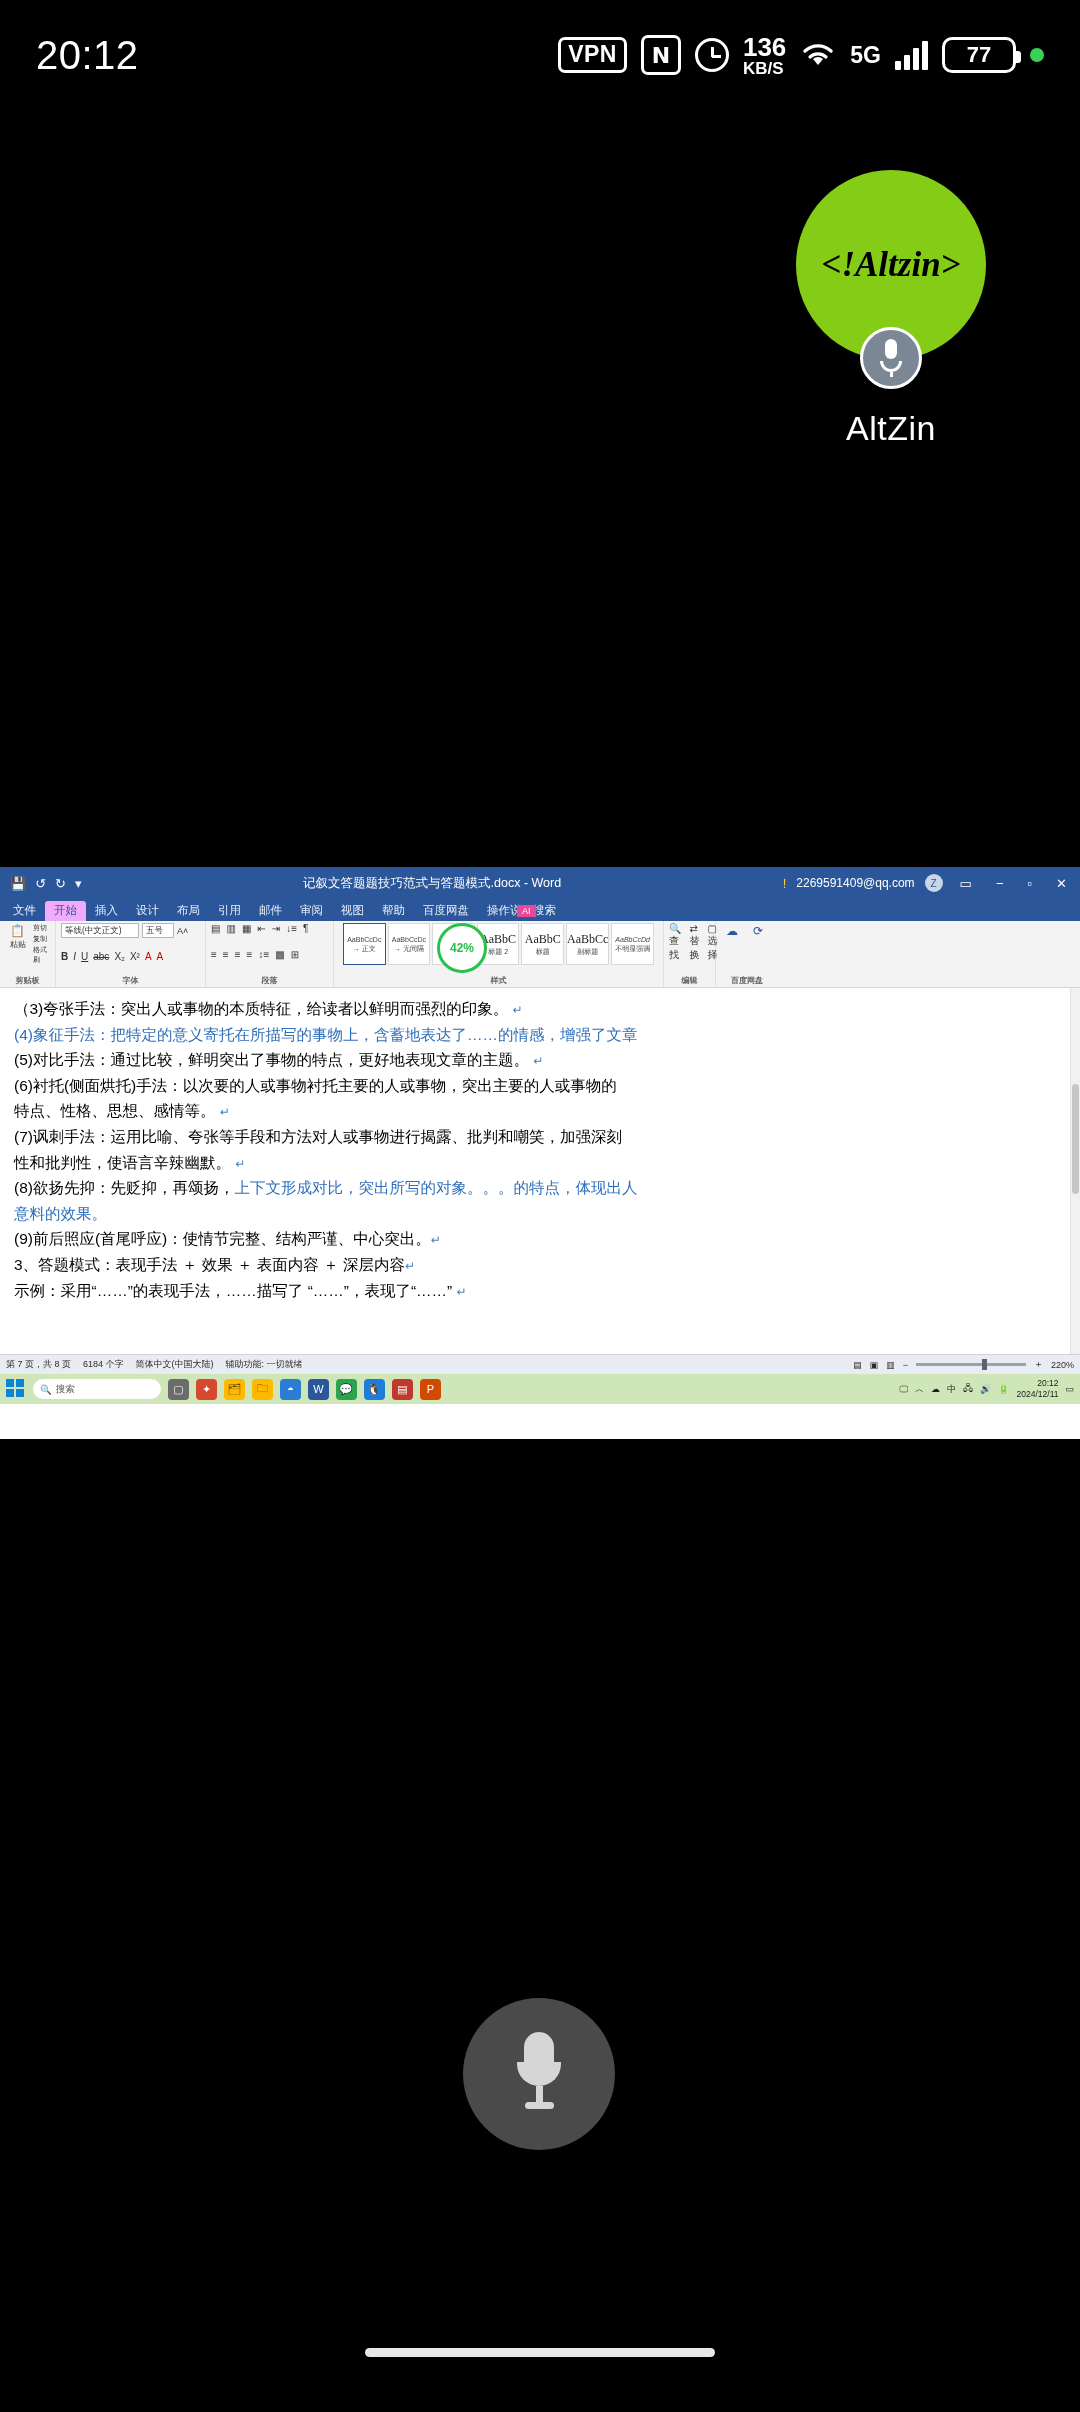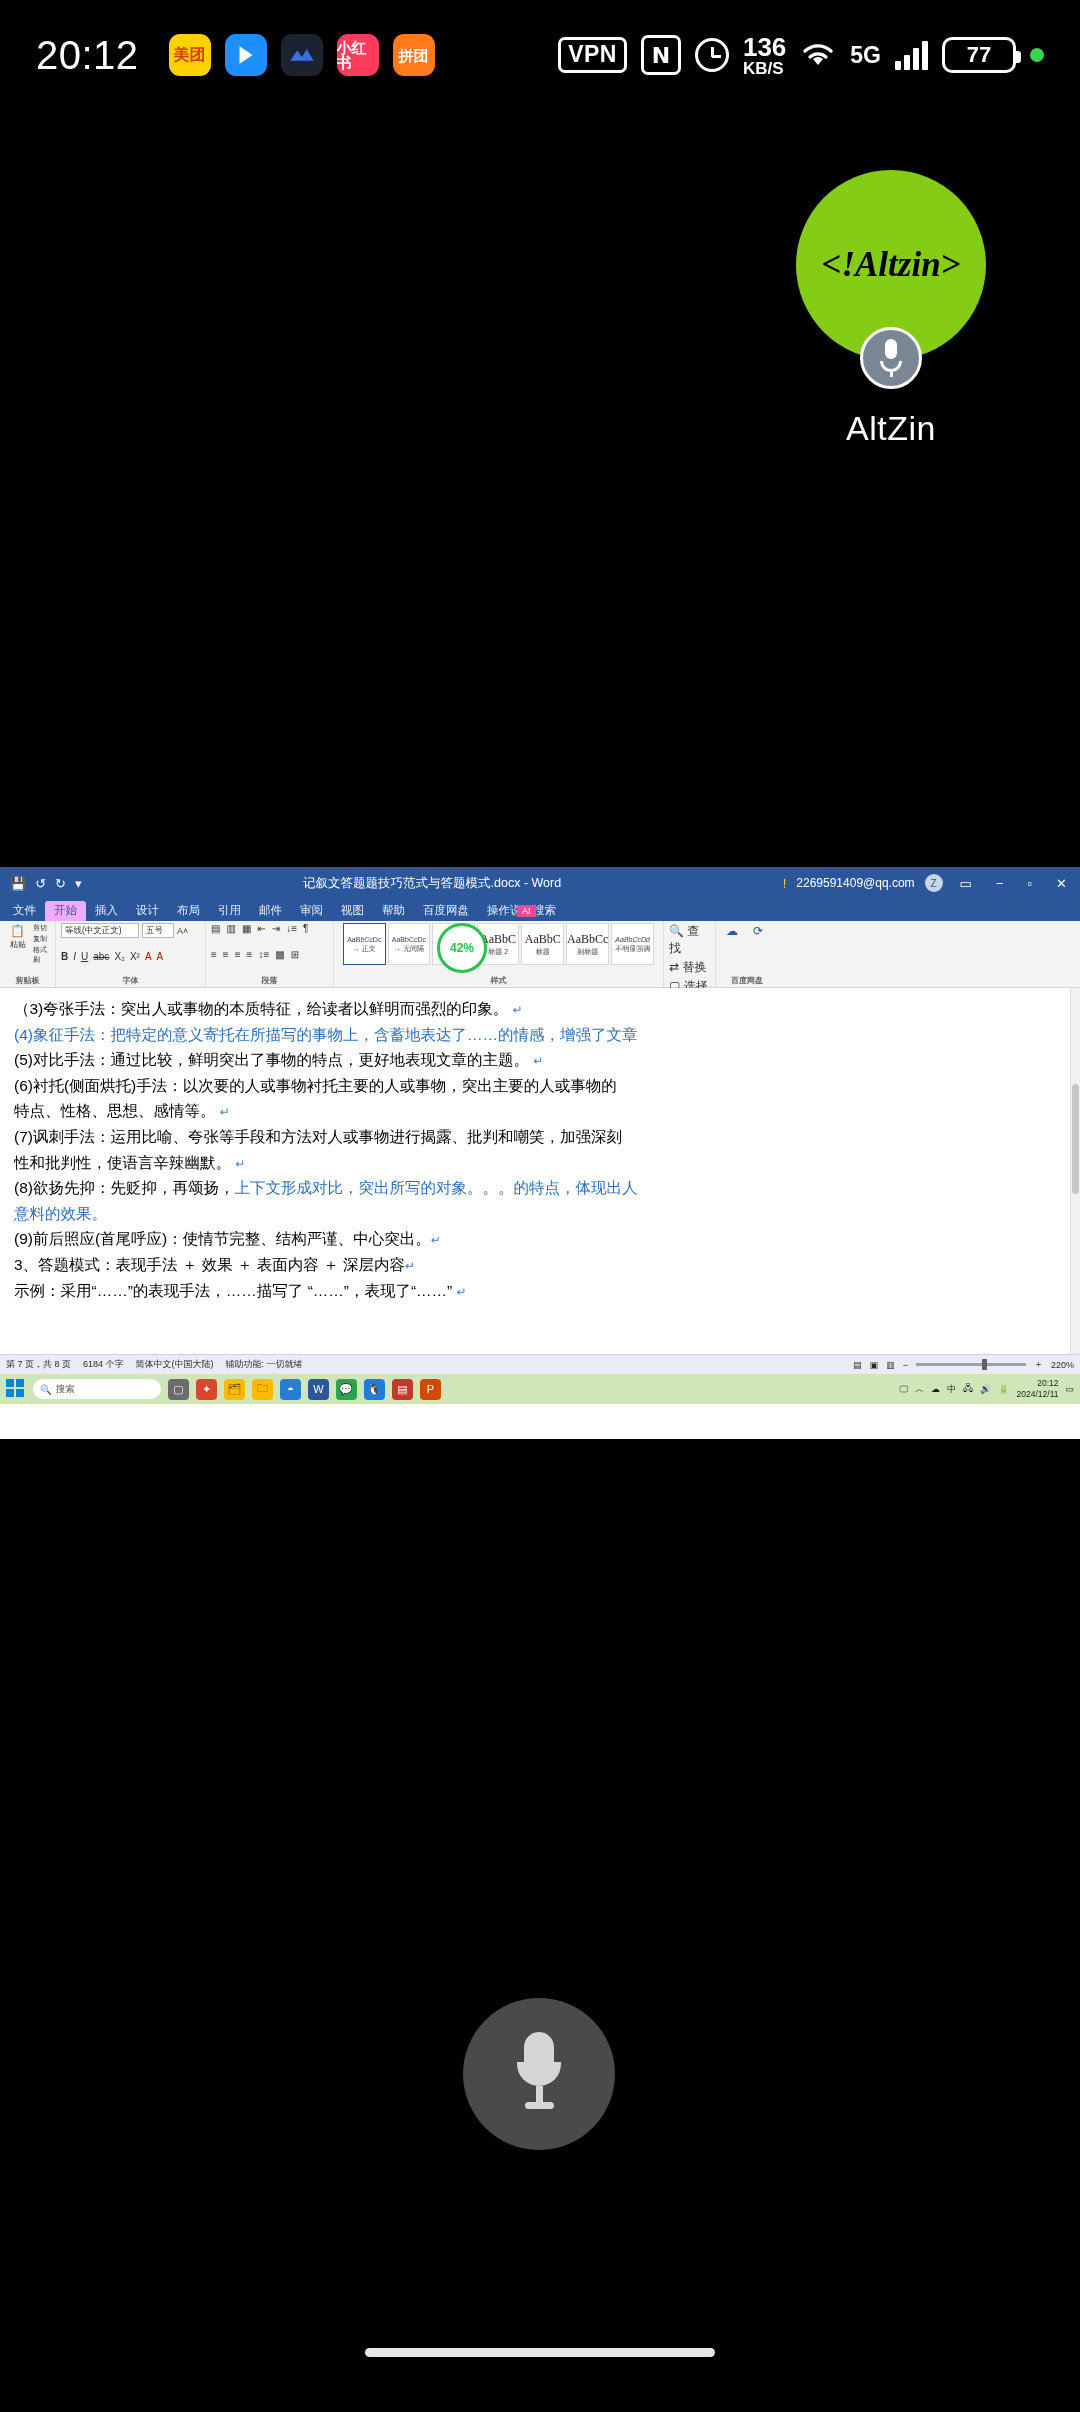--- a/index.html
+++ b/index.html
@@ -518,21 +518,6 @@
 
 <div class="statusbar">
   <div class="status-clock">20:12</div>
-  <div class="status-icons-left">
-    <div class="appicon meituan">美团</div>
-    <div class="appicon blue">
-      <svg viewBox="0 0 24 24">
-          <path d="M6 4 L18 12 L6 20 Z" fill="#fff"></path>
-        </svg>
-    </div>
-    <div class="appicon dark">
-      <svg viewBox="0 0 24 24">
-          <path d="M2 17 L8 8 L12 14 L16 7 L22 17 Z" fill="#3c6fe0"></path>
-        </svg>
-    </div>
-    <div class="appicon pink">小红书</div>
-    <div class="appicon orange">拼团</div>
-  </div>
   <div class="status-right">
     <div class="vpn-badge">VPN</div>
     <div class="nfc-badge">N</div>

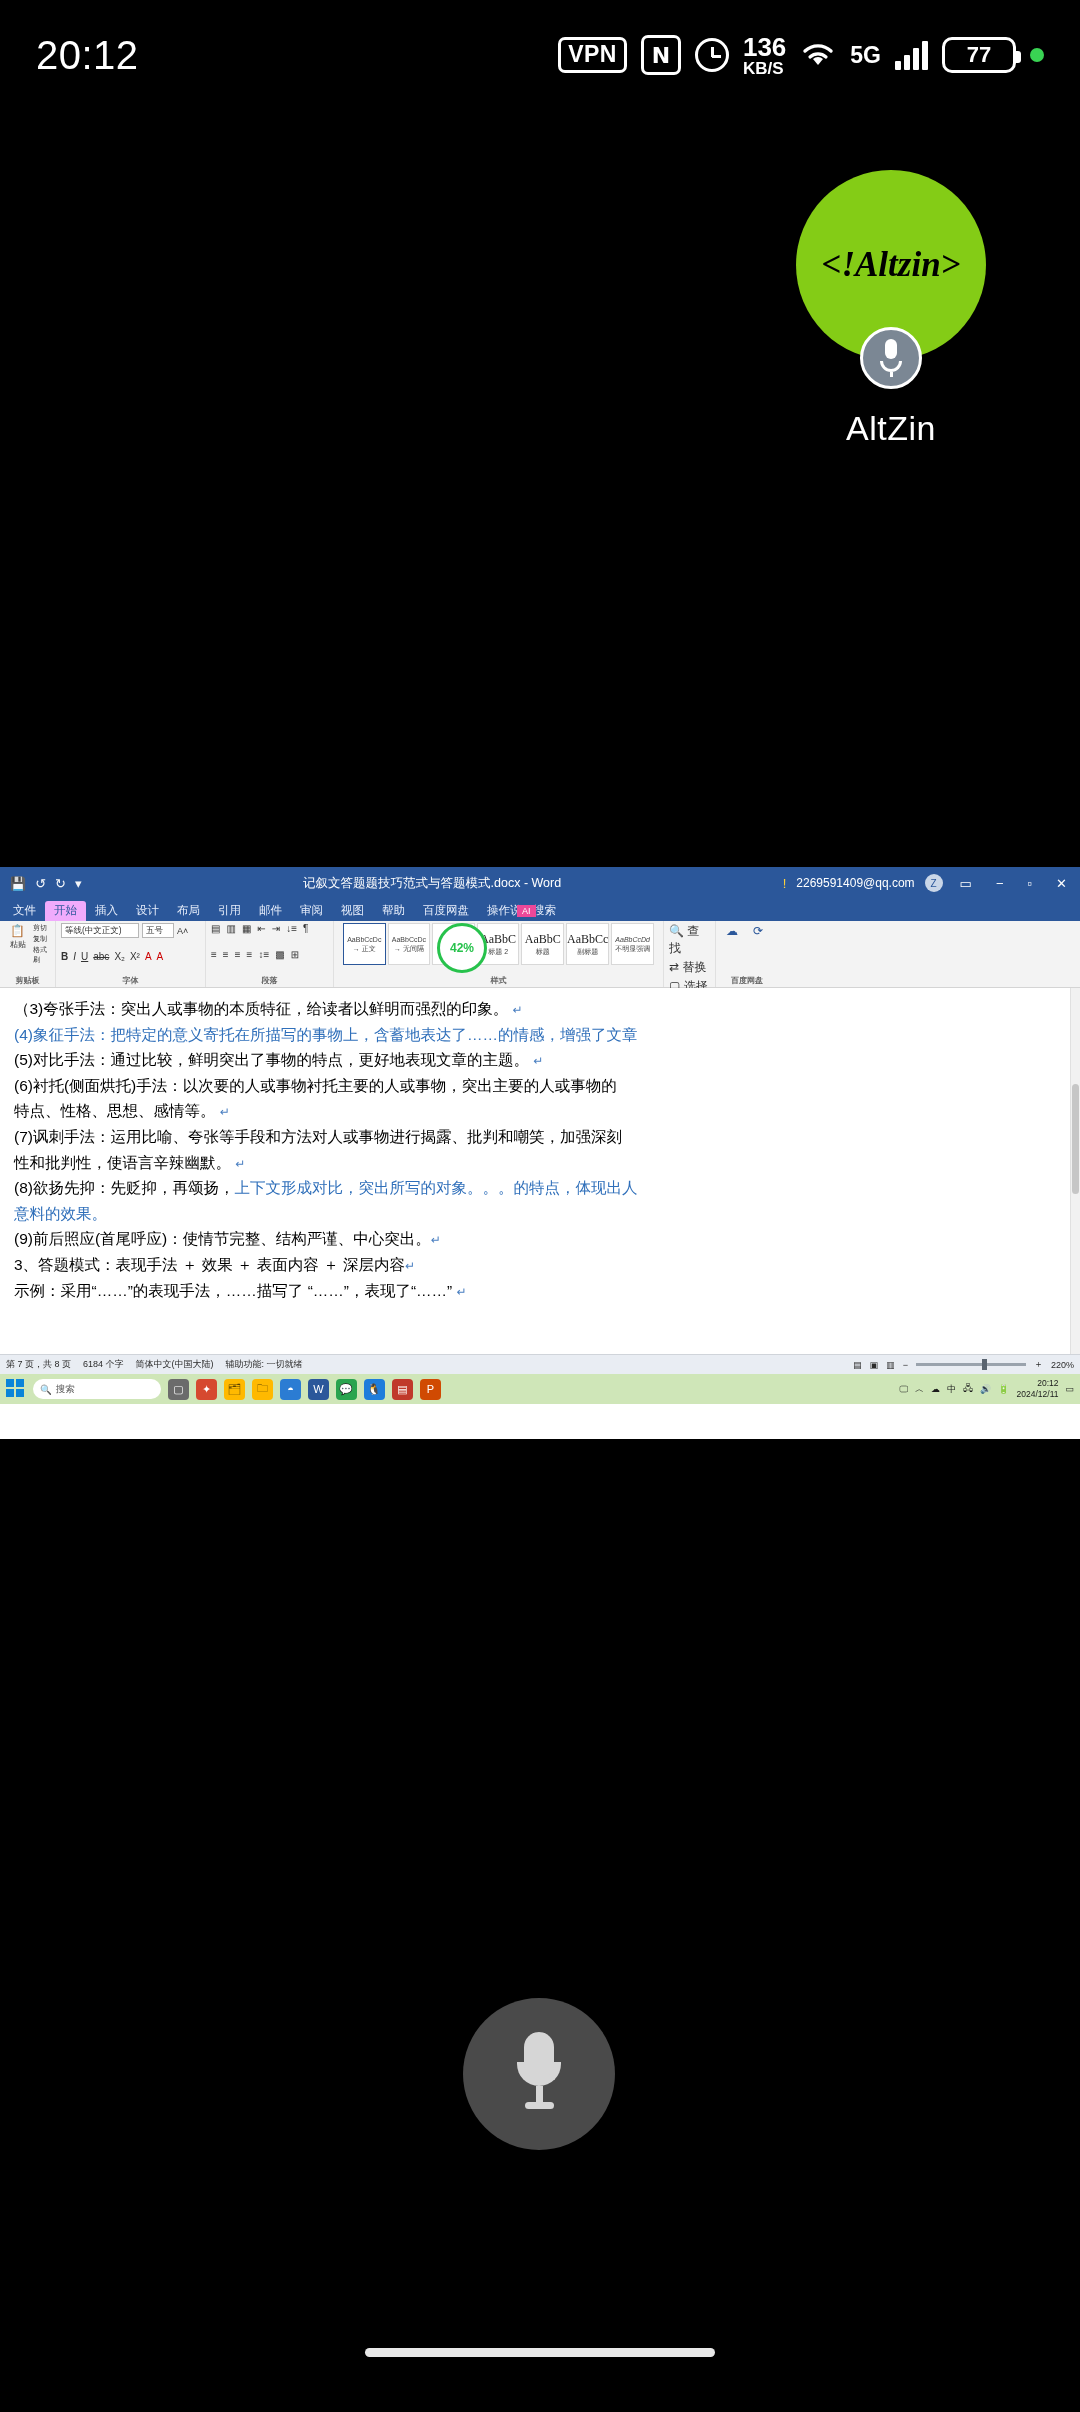--- a/index.html
+++ b/index.html
@@ -686,7 +686,7 @@
     </div>
 
     <div class="rgroup" style="width:52px">
-      <div style="display:flex;flex-direction:column;gap:2px;font-size:12px">
+      <div style="display:flex;flex-direction:row;gap:8px;font-size:10px">
         <span>🔍 <span>查找</span></span>
         <span>⇄ <span>替换</span></span>
         <span>▢ <span>选择</span></span>

